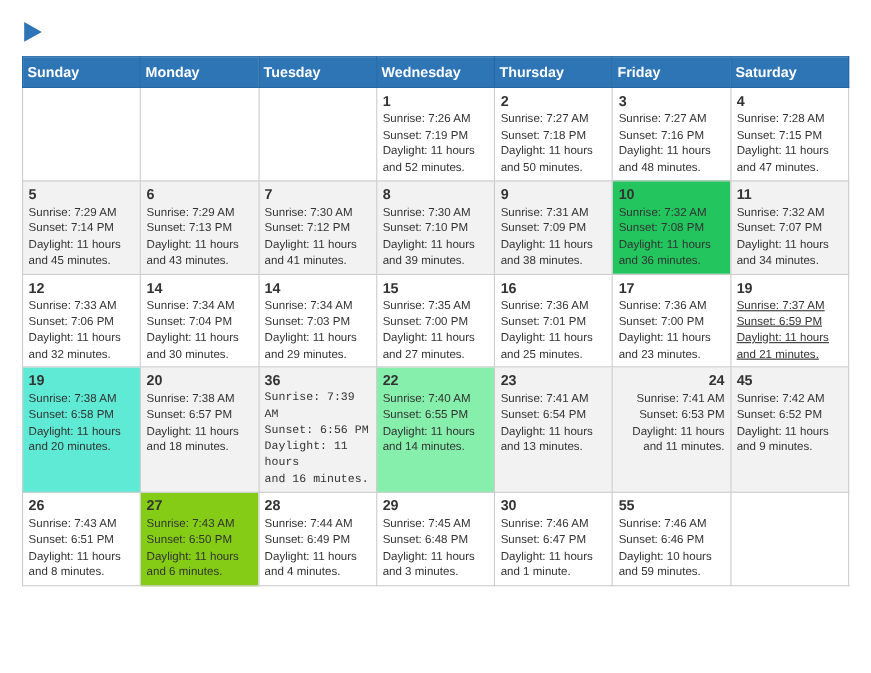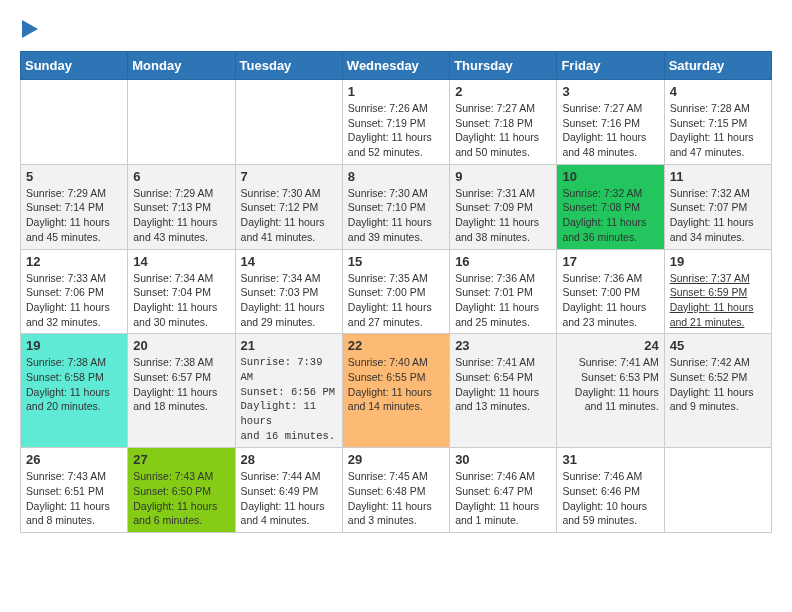--- a/index.html
+++ b/index.html
@@ -279,7 +279,7 @@
 and 18 minutes.</div>
         </td>
         <td style="background: rgb(242, 242, 242);">
-          <span class="day-number">21</span>
+          <span class="day-number">36</span>
           <div class="day-info" style="white-space: pre-line; font-family: Liberation Mono, monospace;">Sunrise: 7:39 AM
 Sunset: 6:56 PM
 Daylight: 11 hours

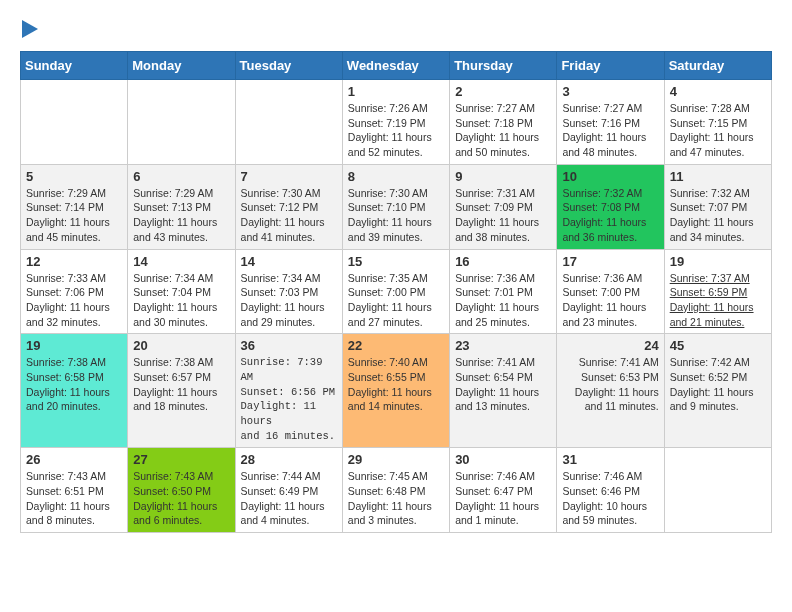--- a/index.html
+++ b/index.html
@@ -285,7 +285,7 @@
 Daylight: 11 hours
 and 16 minutes.</div>
         </td>
-        <td style="background: #fdba74;">
+        <td style="background: #86efac;">
           <span class="day-number">22</span>
           <div class="day-info" style="white-space: pre-line;">Sunrise: 7:40 AM
 Sunset: 6:55 PM

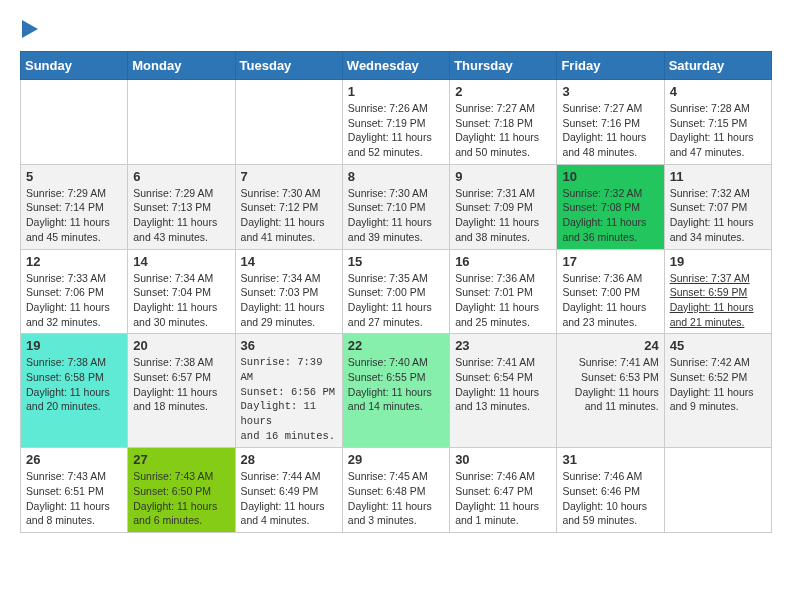--- a/index.html
+++ b/index.html
@@ -351,7 +351,7 @@
 and 1 minute.</div>
         </td>
         <td style="background: rgb(255, 255, 255);">
-          <span class="day-number">31</span>
+          <span class="day-number">55</span>
           <div class="day-info" style="white-space: pre-line;">Sunrise: 7:46 AM
 Sunset: 6:46 PM
 Daylight: 10 hours

